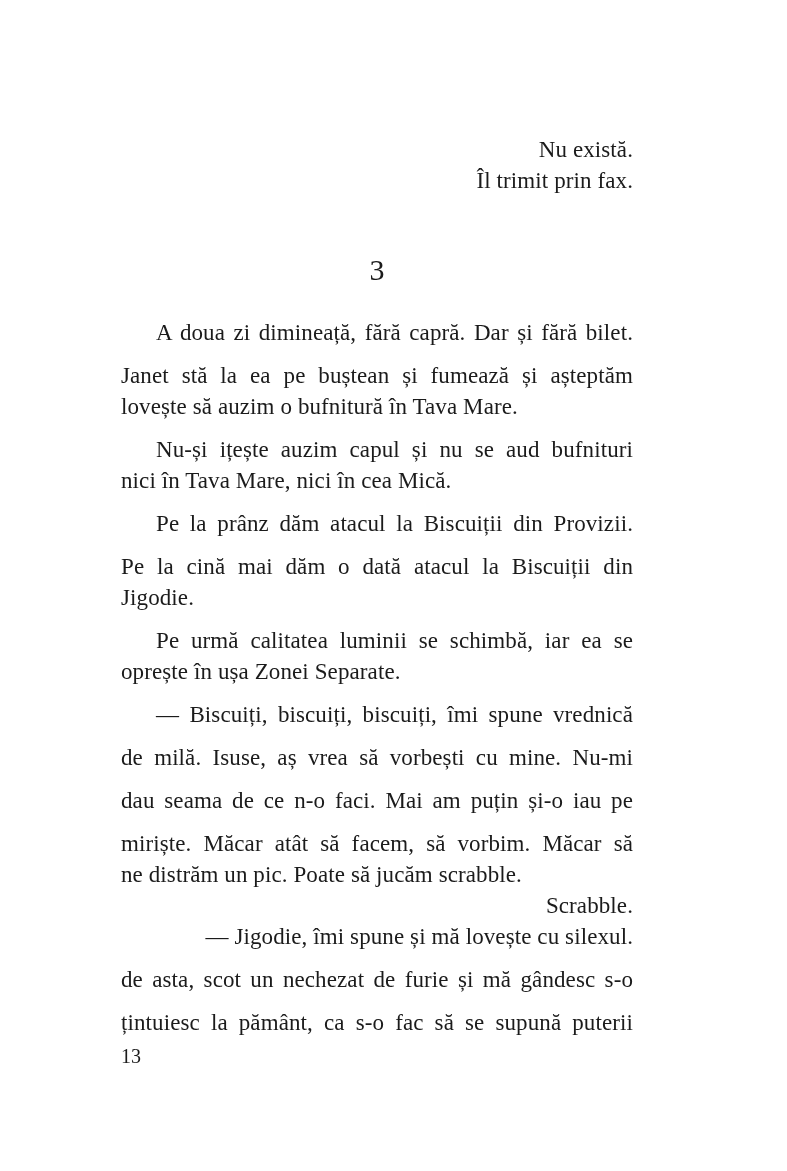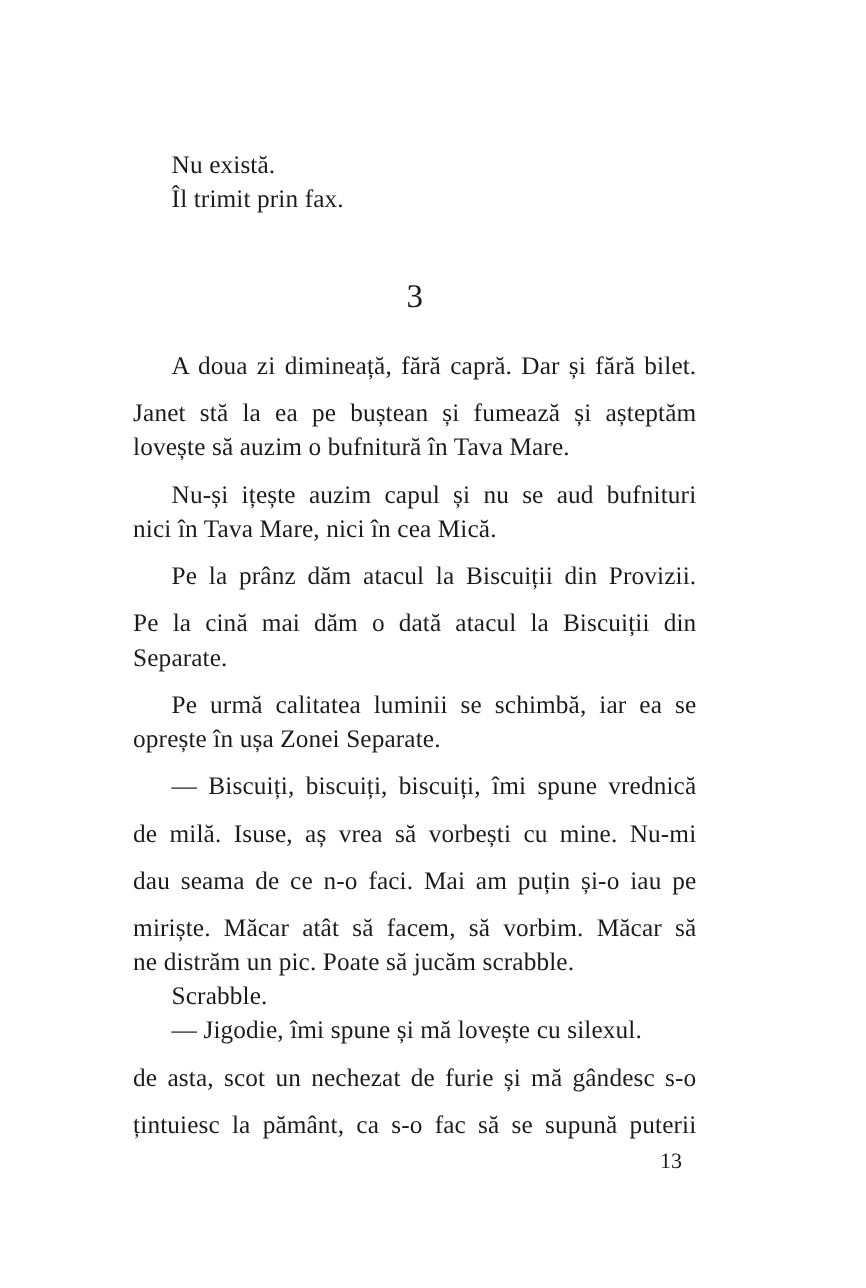--- a/index.html
+++ b/index.html
@@ -34,6 +34,7 @@
   }
   .line.indent {
     text-indent: 35px;
+    text-align: right;
   }
   .line.just {
     text-align: justify;

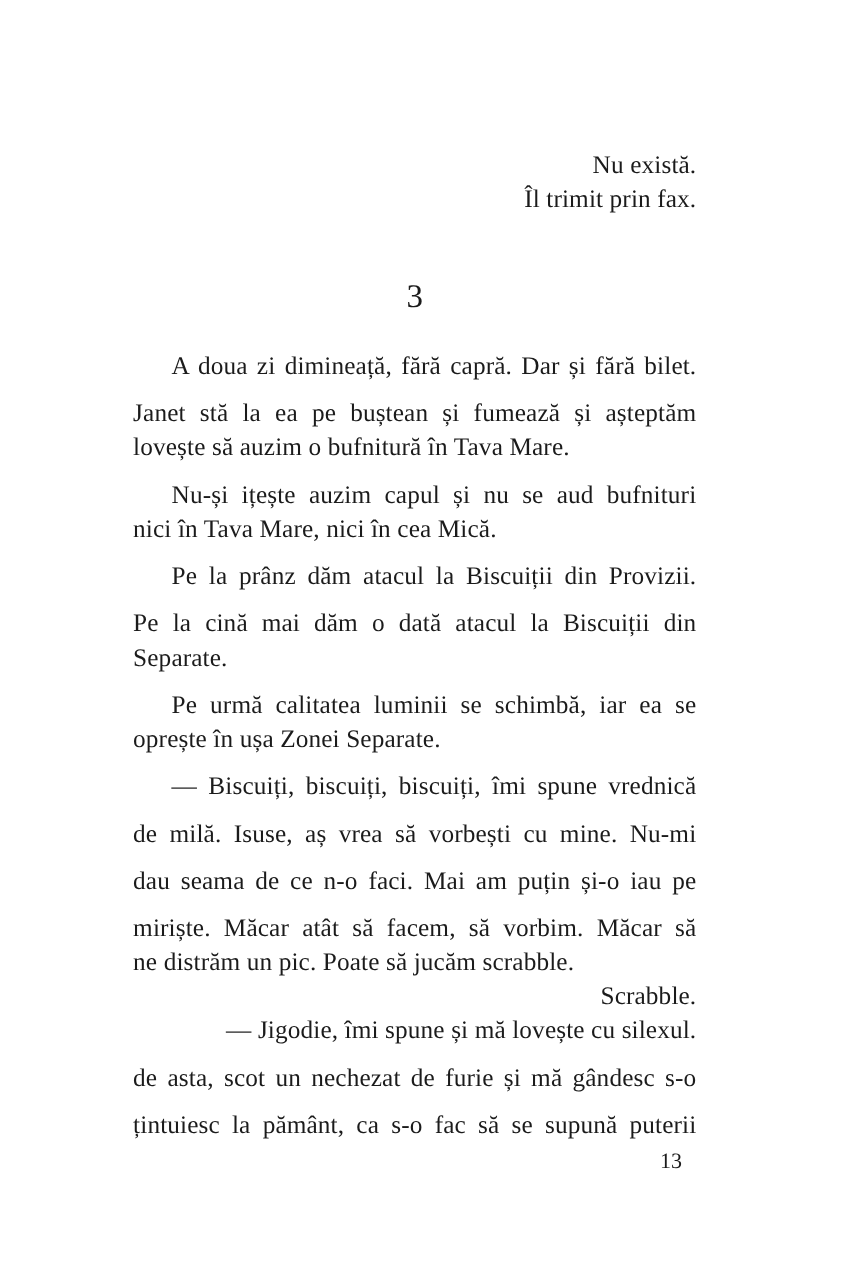--- a/index.html
+++ b/index.html
@@ -87,7 +87,7 @@
         <div class="paragraph">
           <div class="line indent just">Pe la prânz dăm atacul la Biscuiții din Provizii.</div>
           <div class="line just">Pe la cină mai dăm o dată atacul la Biscuiții din</div>
-          <div class="line">Separate.</div>
+          <div class="line">Jigodie.</div>
         </div>
         <div class="paragraph">
           <div class="line indent just">Pe urmă calitatea luminii se schimbă, iar ea se</div>

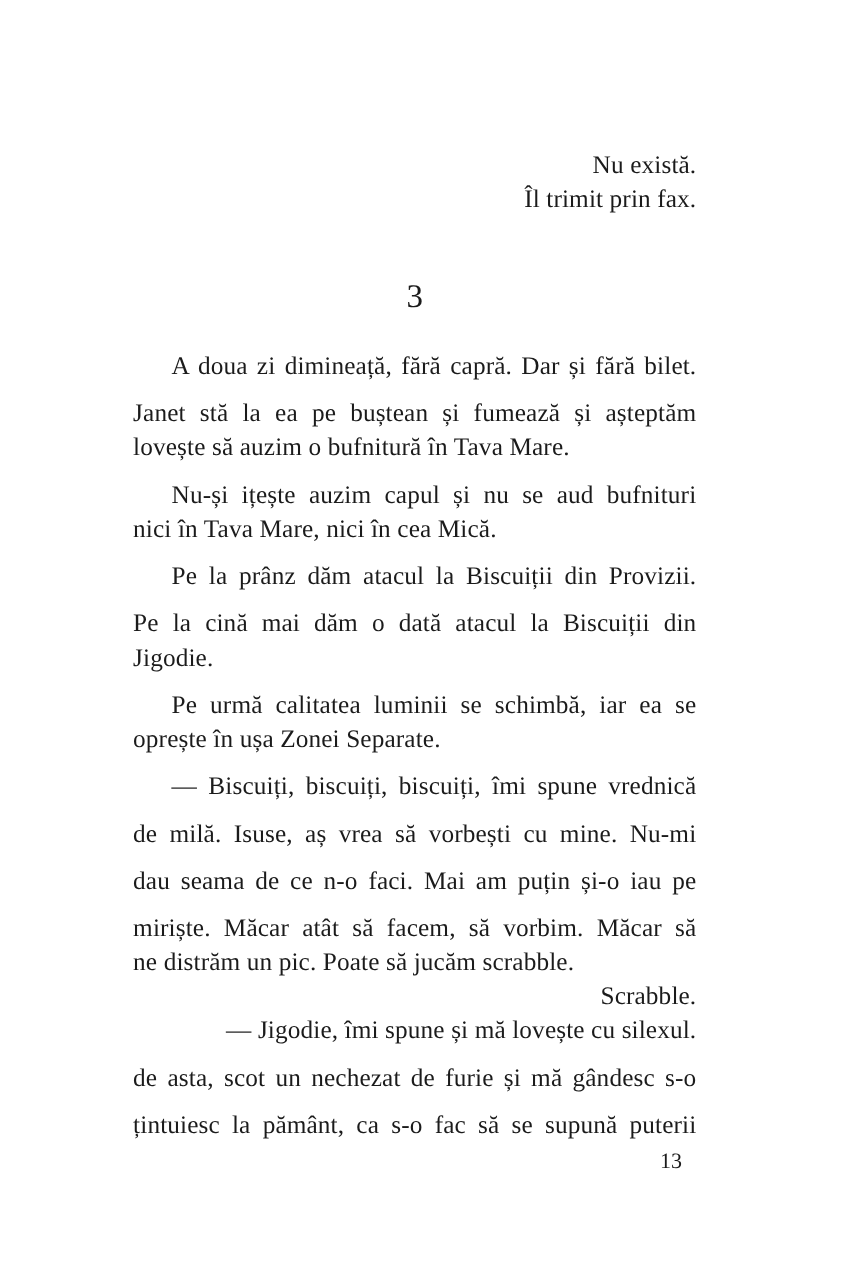--- a/index.html
+++ b/index.html
@@ -52,7 +52,7 @@
   .page-number {
     margin-top: 5px;
     padding-right: 13px;
-    text-align: right;
+    text-align: left;
     font-size: 20px;
     line-height: 26px;
   }

